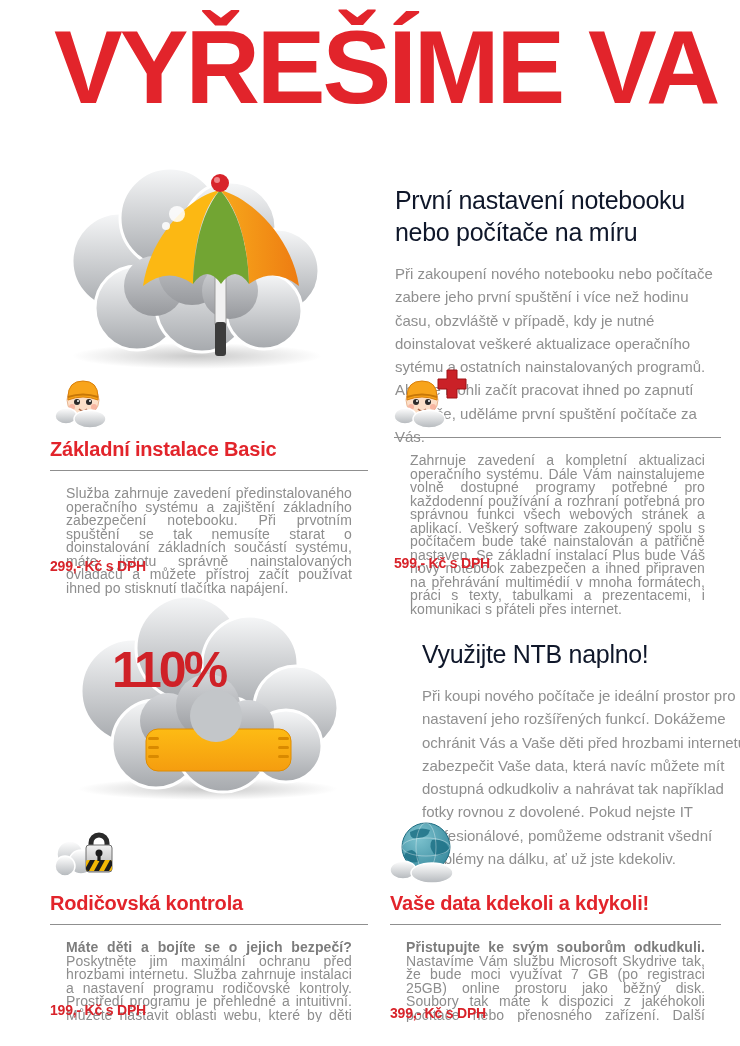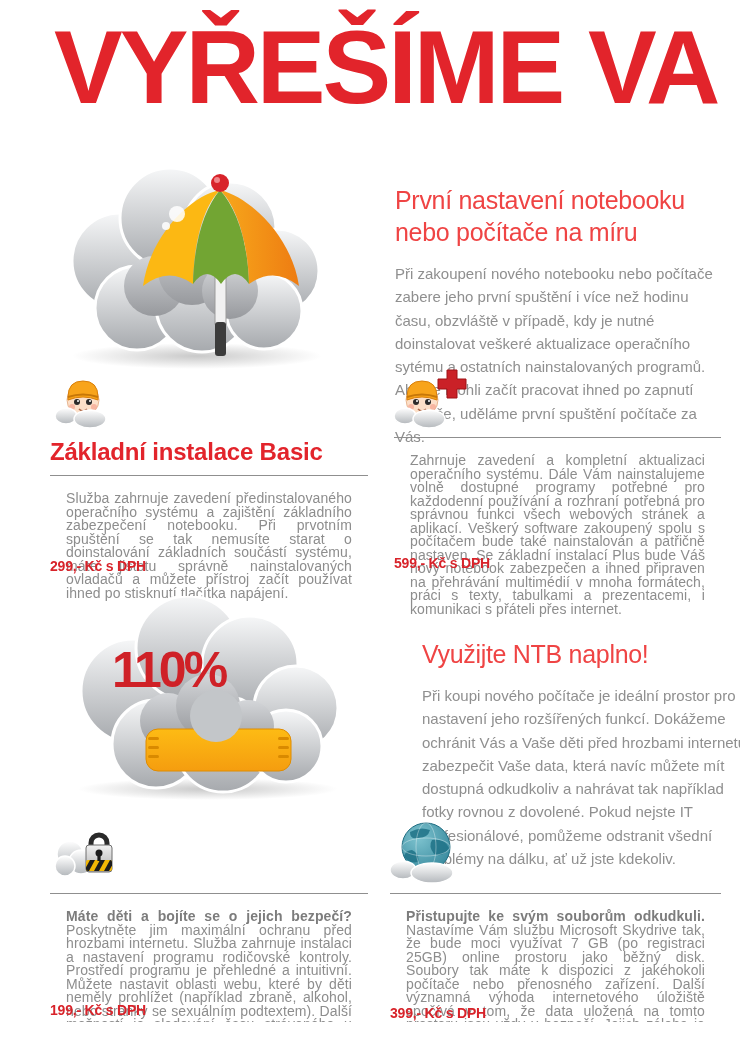--- a/index.html
+++ b/index.html
@@ -24,7 +24,7 @@
   
   .hero-text{position:absolute;left:395px;top:184px;width:332px;}
   .ntb-text{position:absolute;left:395px;top:638px;width:335px;margin-left:27px;}
-  h2.sec{margin:0;font-size:25px;font-weight:400;color:#ef4444;line-height:1.28;letter-spacing:-0.3px;}
+  h2.sec{margin:0;font-size:25px;font-weight:400;color:#0f172a;line-height:1.28;letter-spacing:-0.3px;}
   .hero-text p,.ntb-text p{margin:14px 0 0;font-size:15px;line-height:1.55;color:#8f8f8f;}
 
   

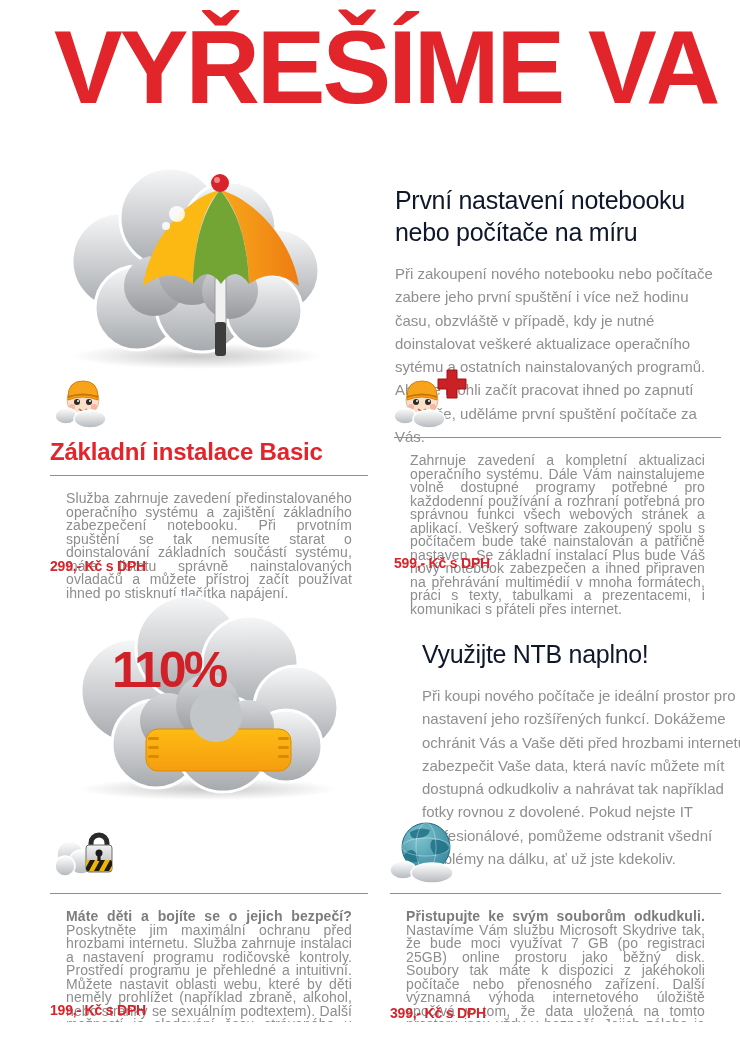--- a/index.html
+++ b/index.html
@@ -38,7 +38,7 @@
   .svc-plus .svc-icon{height:60px;margin-left:0;}
   .svc-clouddata .svc-icon{height:64px;margin-left:0;}
 
-  .svc h3{margin:0;font-size:24px;font-weight:700;color:#e2242b;letter-spacing:-0.2px;}
+  .svc h3{margin:0;font-size:20px;font-weight:700;color:#e2242b;letter-spacing:-0.2px;}
   .svc hr{border:none;border-top:1px solid #8f8f8f;margin:9px 0;}
   .svc p{margin:16px;font-size:14px;line-height:13.5px;color:#8d8d8d;text-align:justify;letter-spacing:0.1px;}
   .svc p strong{color:#7c7c7c;}

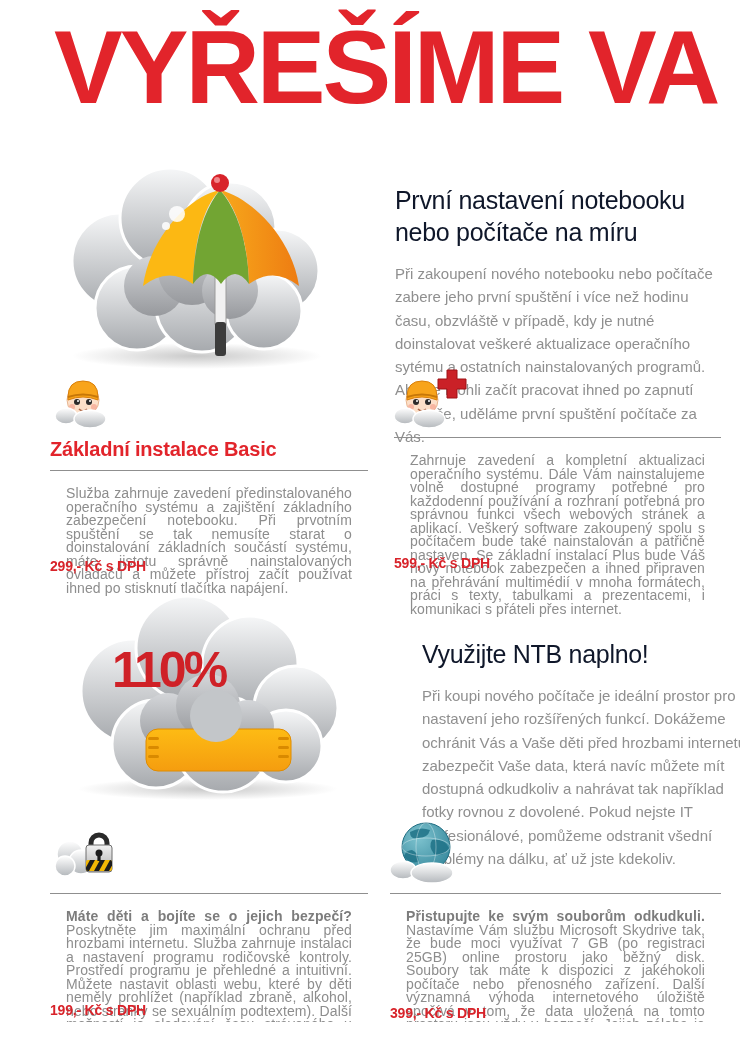--- a/index.html
+++ b/index.html
@@ -251,6 +251,7 @@
         <rect x="43.4" y="29" width="3.2" height="6" fill="#1c1c1c"></rect>
       </svg>
     </div>
+    <h3>Rodičovská kontrola</h3>
     <hr>
     <p><strong>Máte děti a bojíte se o jejich bezpečí?</strong> <span>Poskytněte jim maximální ochranu před hrozbami internetu. Služba zahrnuje instalaci a nastavení programu rodičovské kontroly. Prostředí programu je přehledné a intuitivní. Můžete nastavit oblasti webu, které by děti neměly prohlížet (například zbraně, alkohol, nebo stránky se sexuálním podtextem). Další možností je sledování času stráveného u počítače, nastavení denního maxima, či zakázání konkrétních hodin v rámci dne. Tento užitečný software Vám dodá jistotu, že děti dělají na počítači opravdu to, s čím souhlasíte.</span></p>
     <div class="price">199,- Kč s DPH</div>

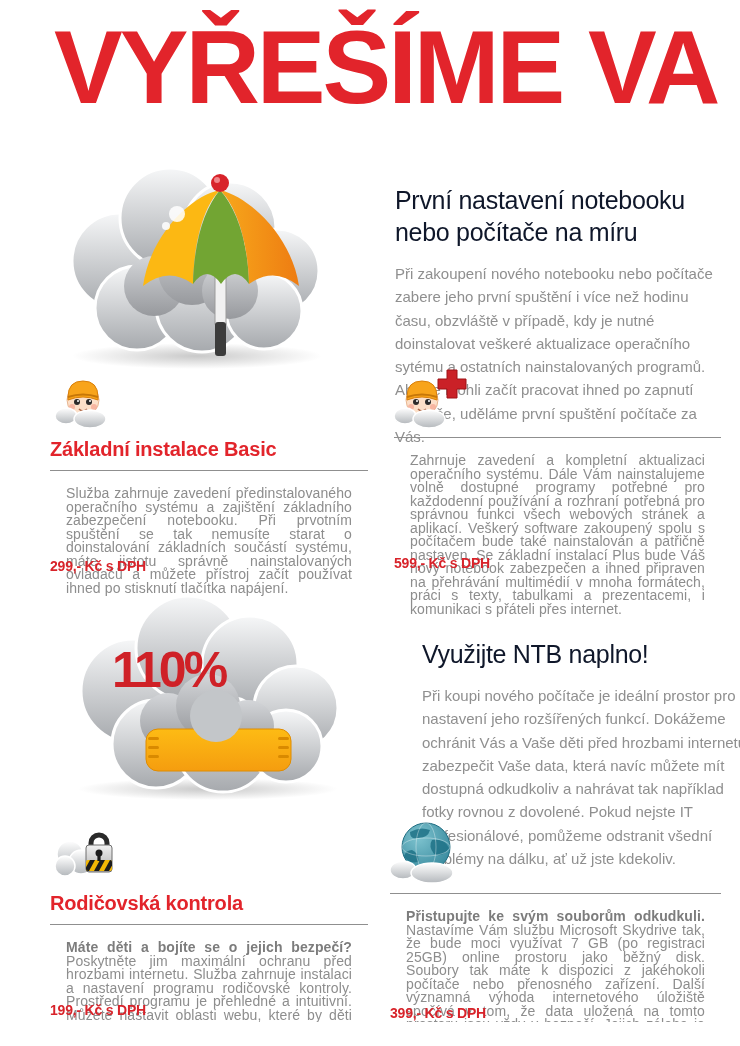--- a/index.html
+++ b/index.html
@@ -282,6 +282,7 @@
         <ellipse cx="42" cy="53" rx="21" ry="10" fill="url(#gc1)" stroke="#ffffff" stroke-width="1.5"></ellipse>
       </svg>
     </div>
+    <h3>Vaše data kdekoli a kdykoli!</h3>
     <hr>
     <p><strong>Přistupujte ke svým souborům odkudkuli.</strong> <span>Nastavíme Vám službu Microsoft Skydrive tak, že bude moci využívat 7 GB (po registraci 25GB) online prostoru jako běžný disk. Soubory tak máte k dispozici z jakéhokoli počítače nebo přenosného zařízení. Další významná výhoda internetového úložiště spočívá v tom, že data uložená na tomto prostoru jsou vždy v bezpečí. Jejich záloha je na několika místech a nezáleží na stavu pevného disku počítače, na kterém jste je ukládali.</span></p>
     <div class="price">399,- Kč s DPH</div>

